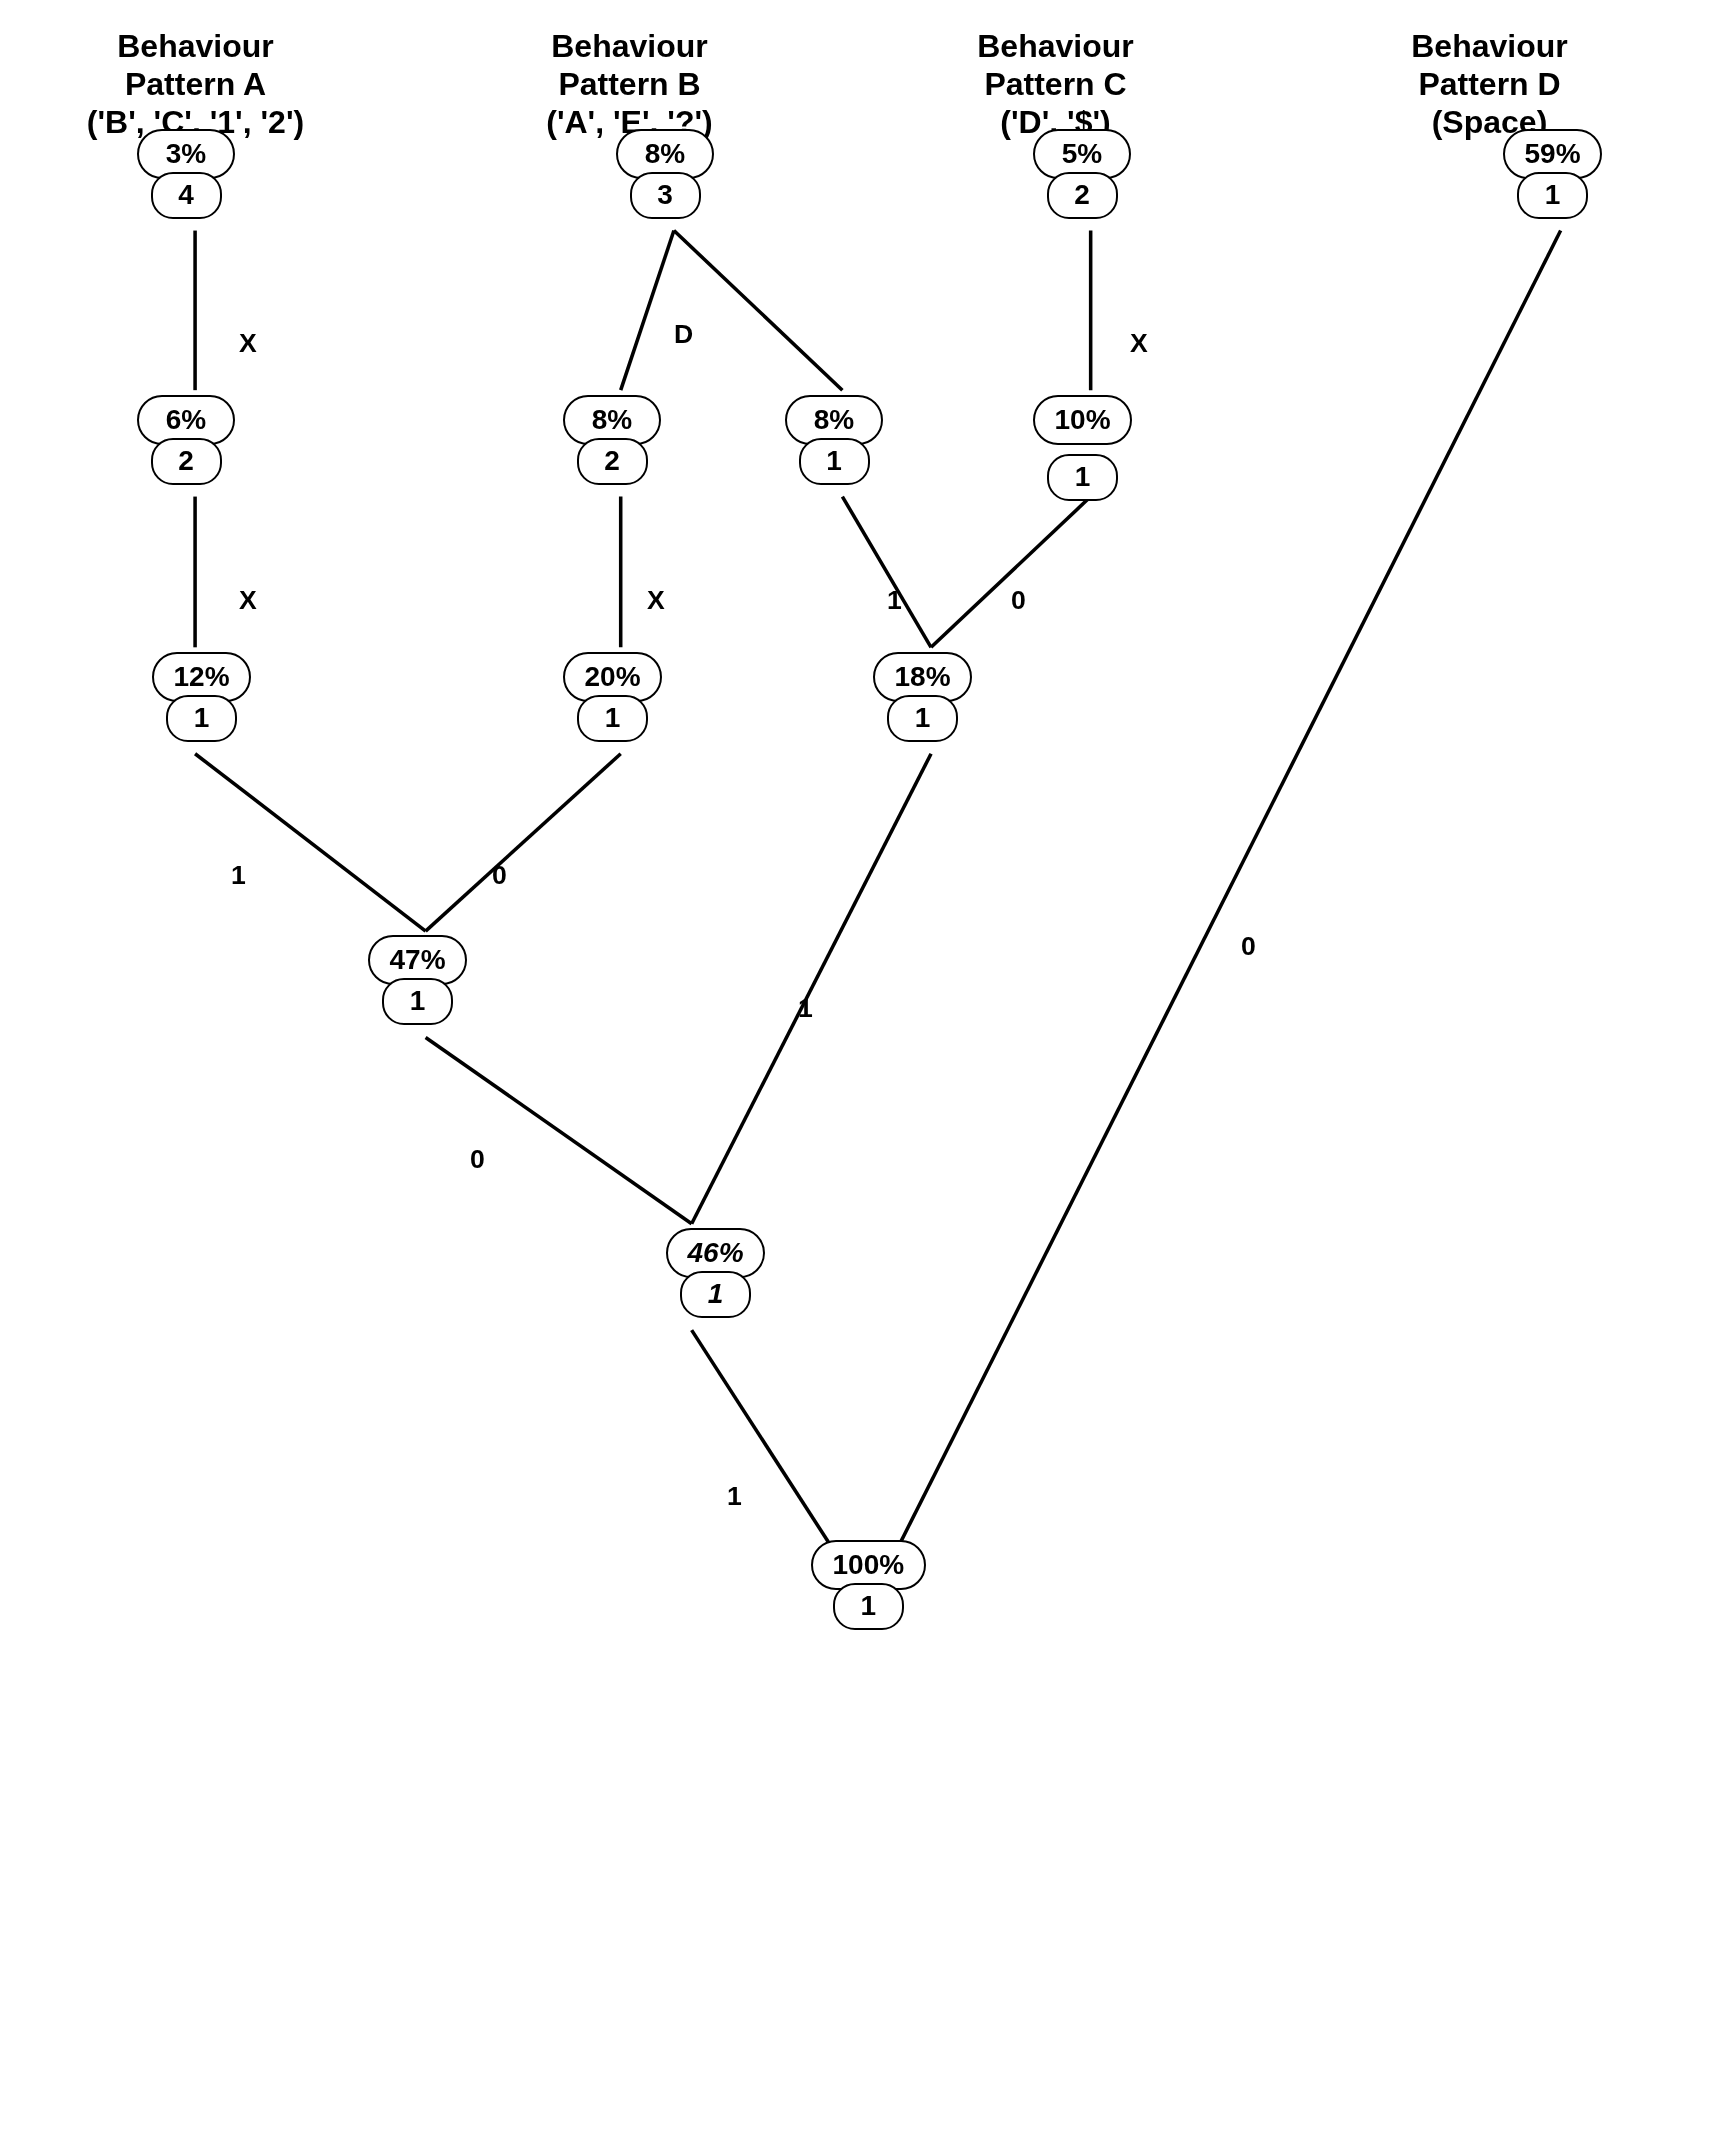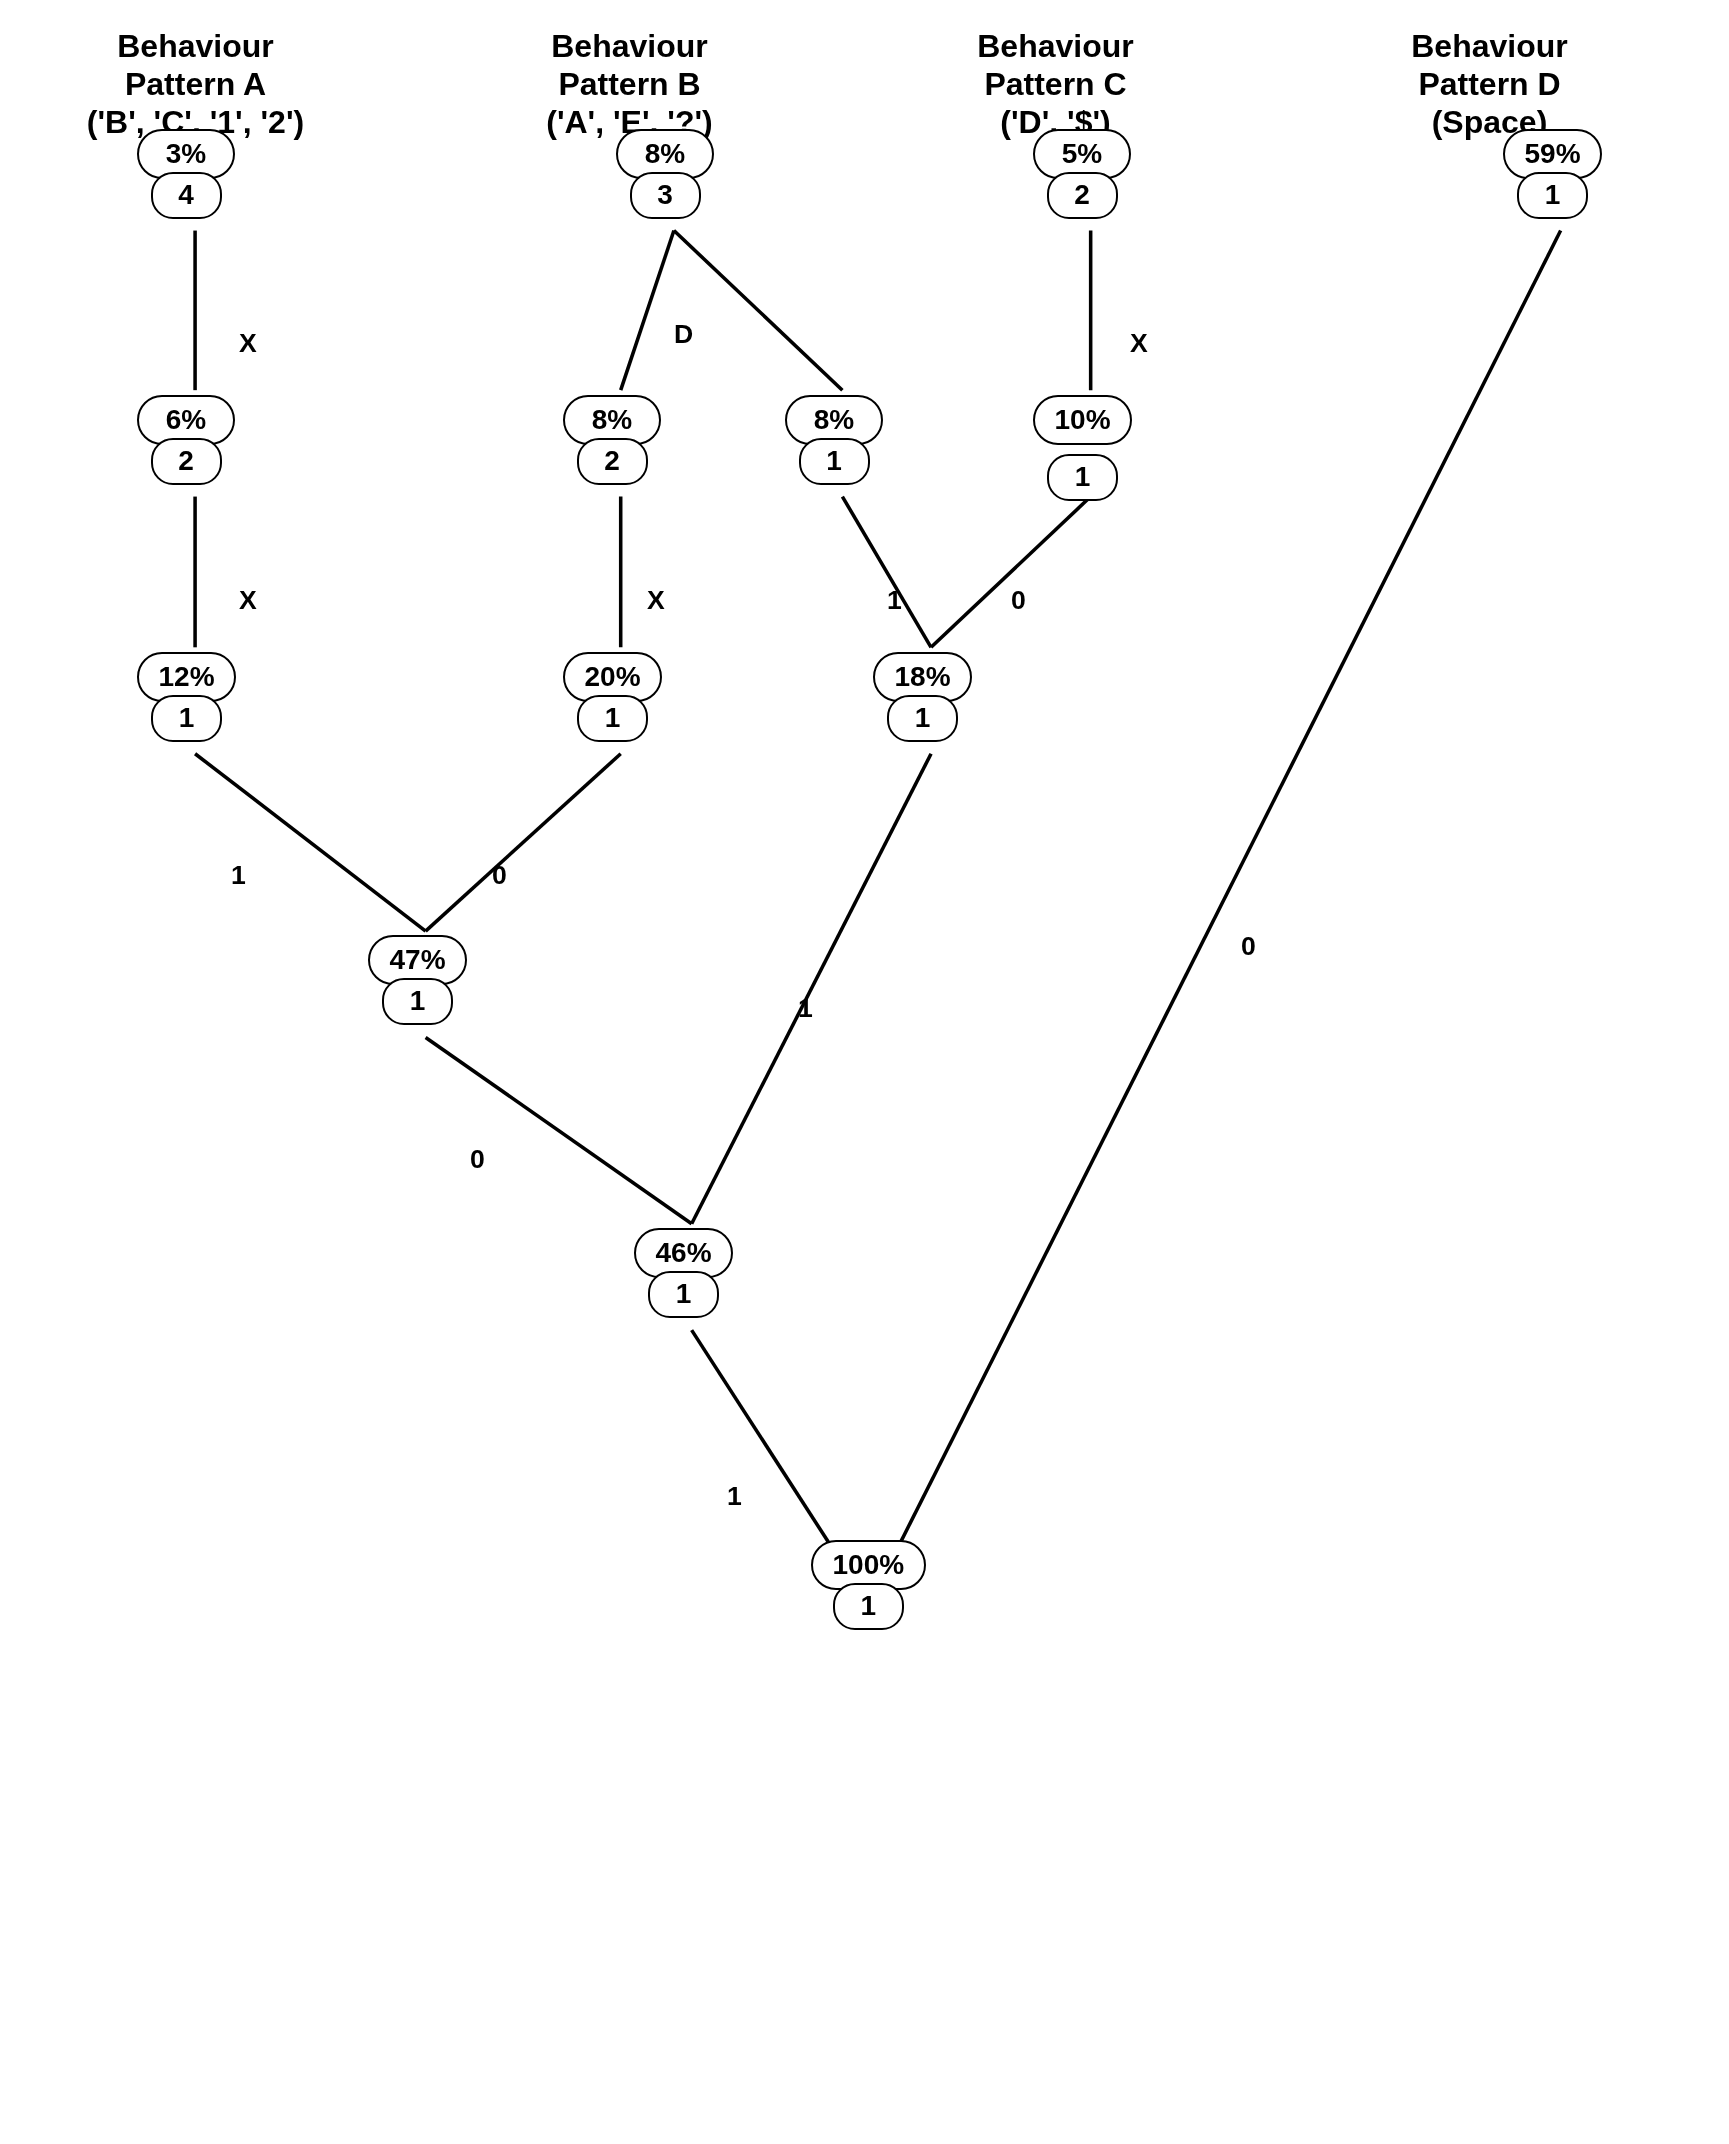--- a/index.html
+++ b/index.html
@@ -136,7 +136,7 @@
       <div class="node-percent">10%</div>
       <div class="node-count">1</div>
     </div>
-    <div class="node" style="left: 137px; top: 652px; justify-content: flex-end;">
+    <div class="node" style="left: 152px; top: 652px; justify-content: flex-end;">
       <div class="node-percent">12%</div>
       <div class="node-count">1</div>
     </div>

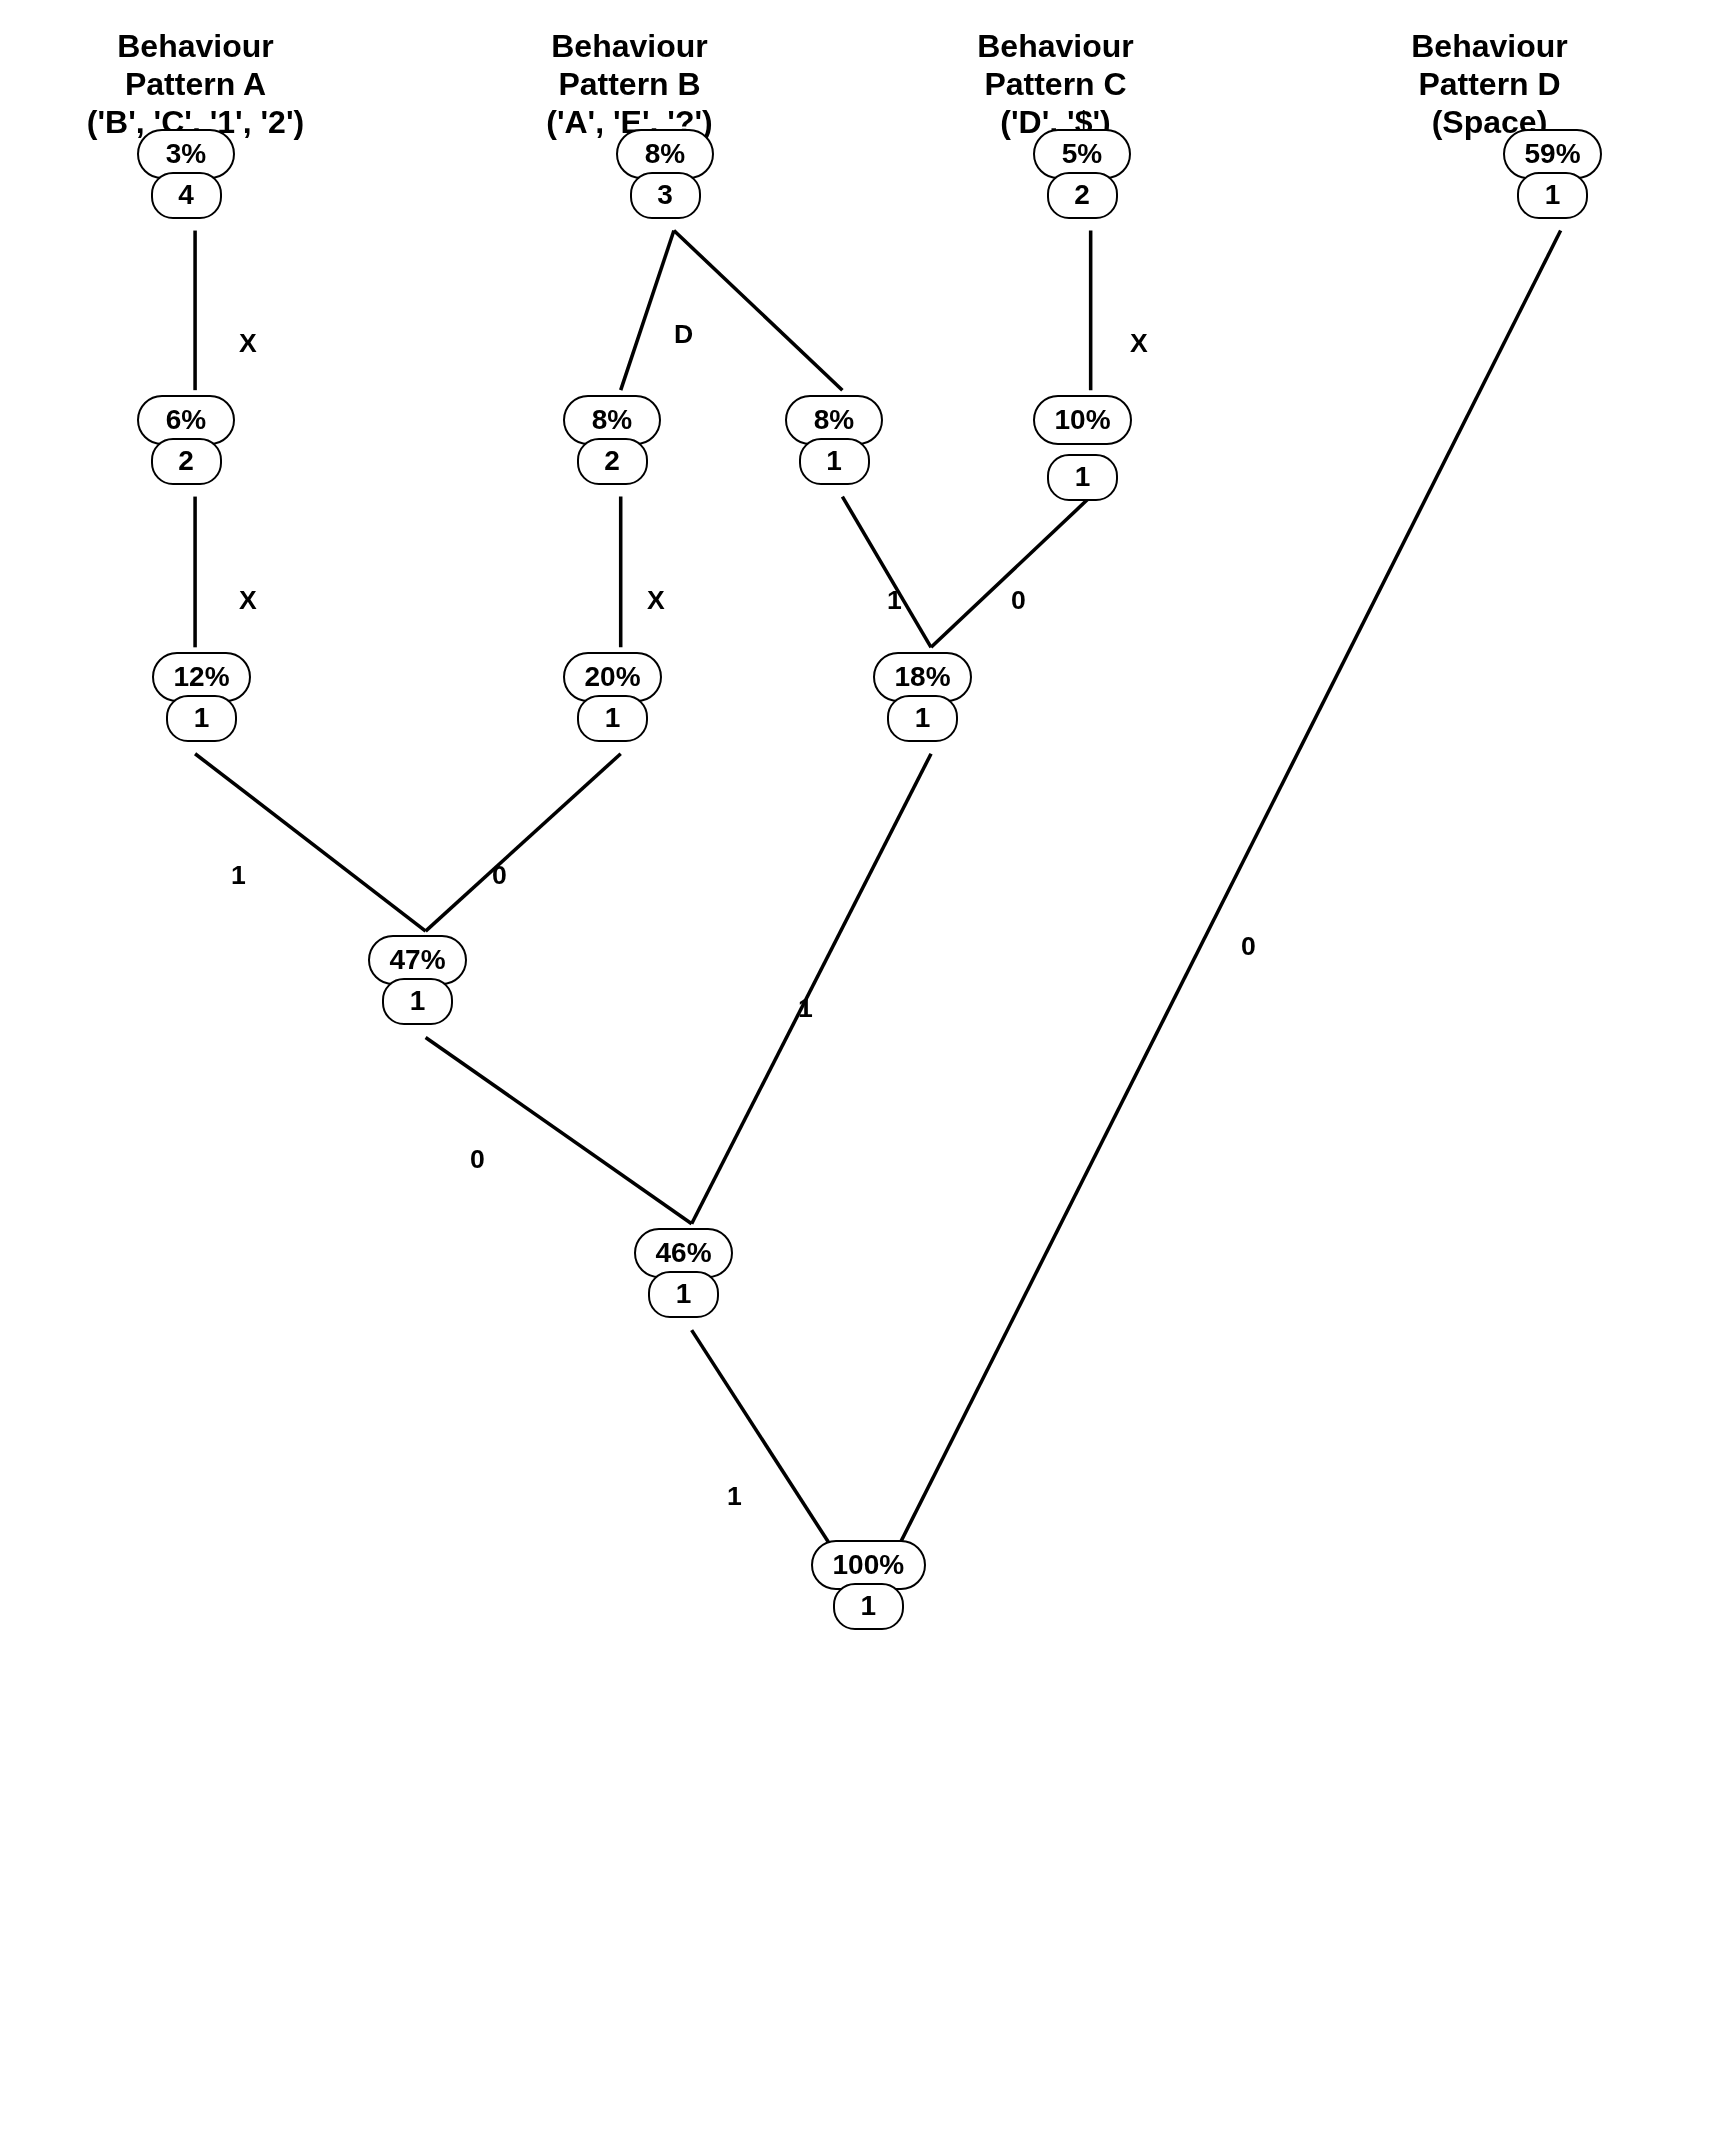--- a/index.html
+++ b/index.html
@@ -152,7 +152,7 @@
       <div class="node-percent">47%</div>
       <div class="node-count">1</div>
     </div>
-    <div class="node" style="left: 634px; top: 1228px;">
+    <div class="node" style="left: 666px; top: 1228px; font-style: italic;">
       <div class="node-percent">46%</div>
       <div class="node-count">1</div>
     </div>

